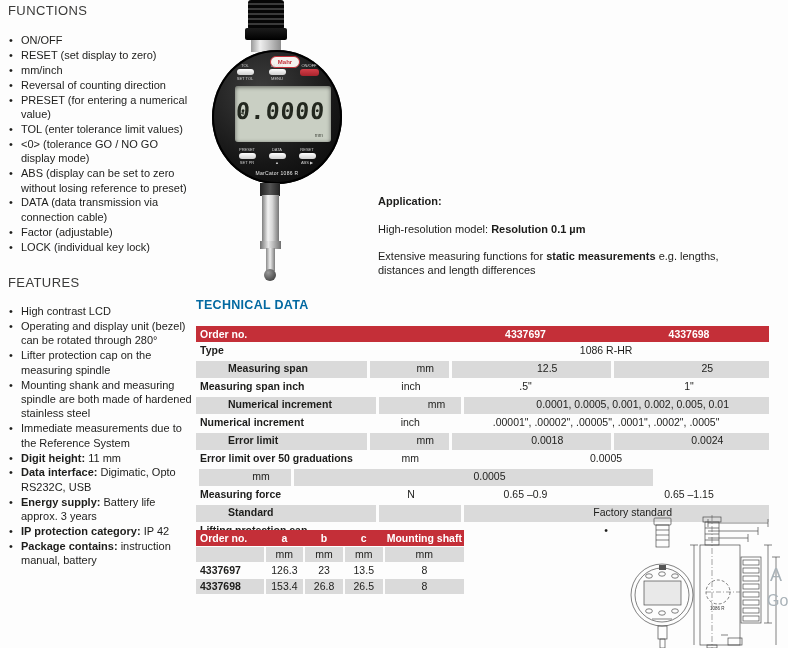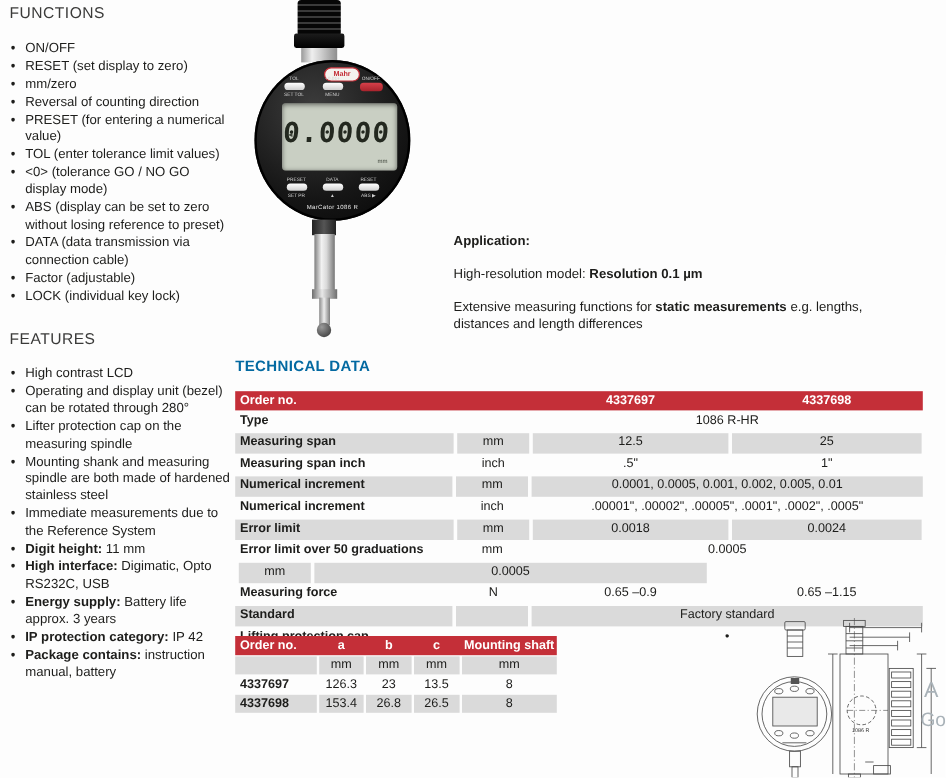--- a/index.html
+++ b/index.html
@@ -93,7 +93,7 @@
   <ul id="functions-list" class="bullets abs">
       <li>ON/OFF</li>
       <li>RESET (set display to zero)</li>
-      <li>mm/zero</li>
+      <li>mm/inch</li>
       <li>Reversal of counting direction</li>
       <li>PRESET (for entering a numerical value)</li>
       <li>TOL (enter tolerance limit values)</li>

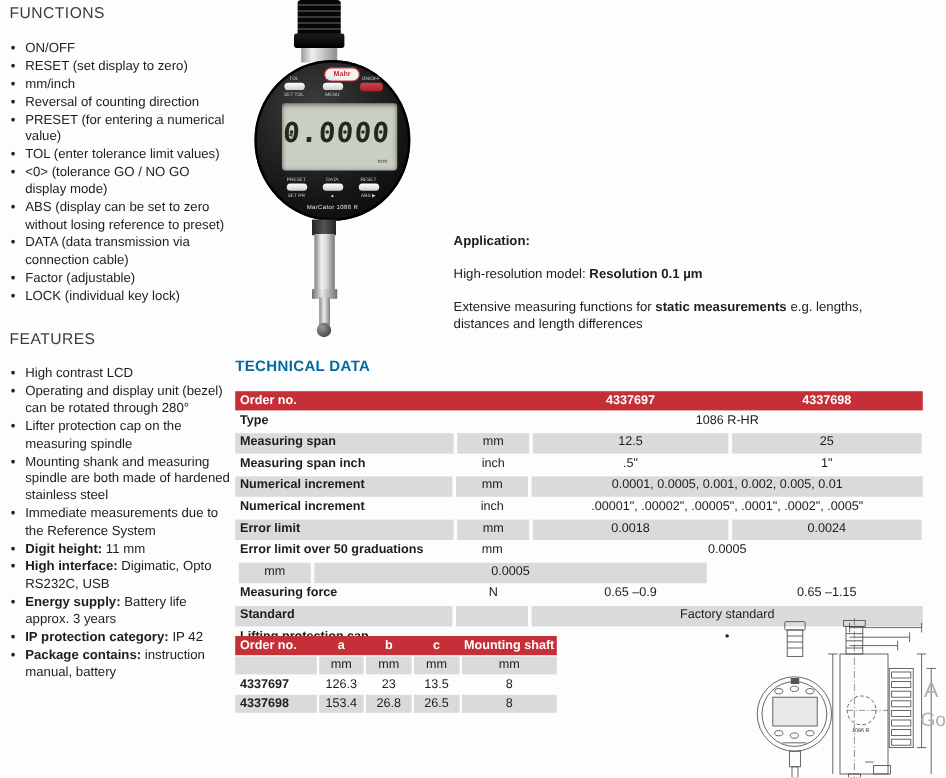--- a/index.html
+++ b/index.html
@@ -63,7 +63,7 @@
   .t-row .c-val{width:163px;margin-left:3px;text-align:center;}
   .t-row .c-val2{width:158px;margin-left:3px;text-align:center;}
   .t-row .c-span{width:327px;margin-left:3px;text-align:center;}
-  .t-row.gray > div{background:#dadada;}
+  .t-row.gray > div{background:#dadada;padding-left:32px;}
   .t-row.header{background:#c42f38;color:#fff;font-weight:700;height:16px;line-height:16px;}
   .t-row.header > div{background:transparent;}
 

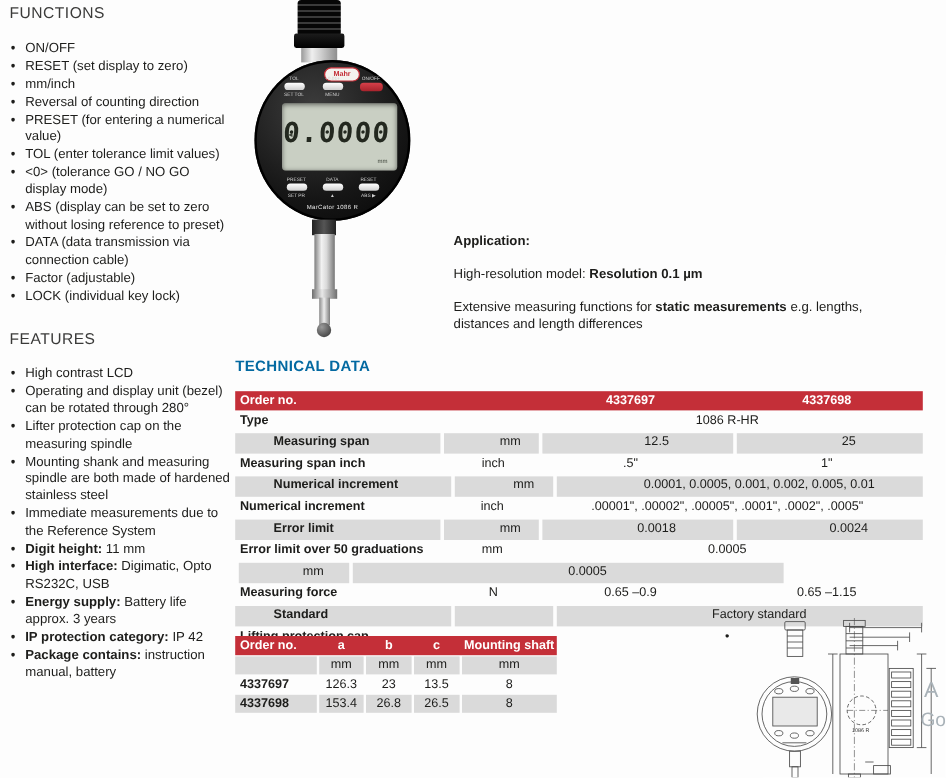--- a/index.html
+++ b/index.html
@@ -112,7 +112,7 @@
       <li>Mounting shank and measuring spindle are both made of hardened stainless steel</li>
       <li>Immediate measurements due to the Reference System</li>
       <li><span class="b">Digit height:</span> 11 mm</li>
-      <li><span class="b">High interface:</span> Digimatic, Opto RS232C, USB</li>
+      <li><span class="b">Data interface:</span> Digimatic, Opto RS232C, USB</li>
       <li><span class="b">Energy supply:</span> Battery life approx. 3 years</li>
       <li><span class="b">IP protection category:</span> IP 42</li>
       <li><span class="b">Package contains:</span> instruction manual, battery</li>

